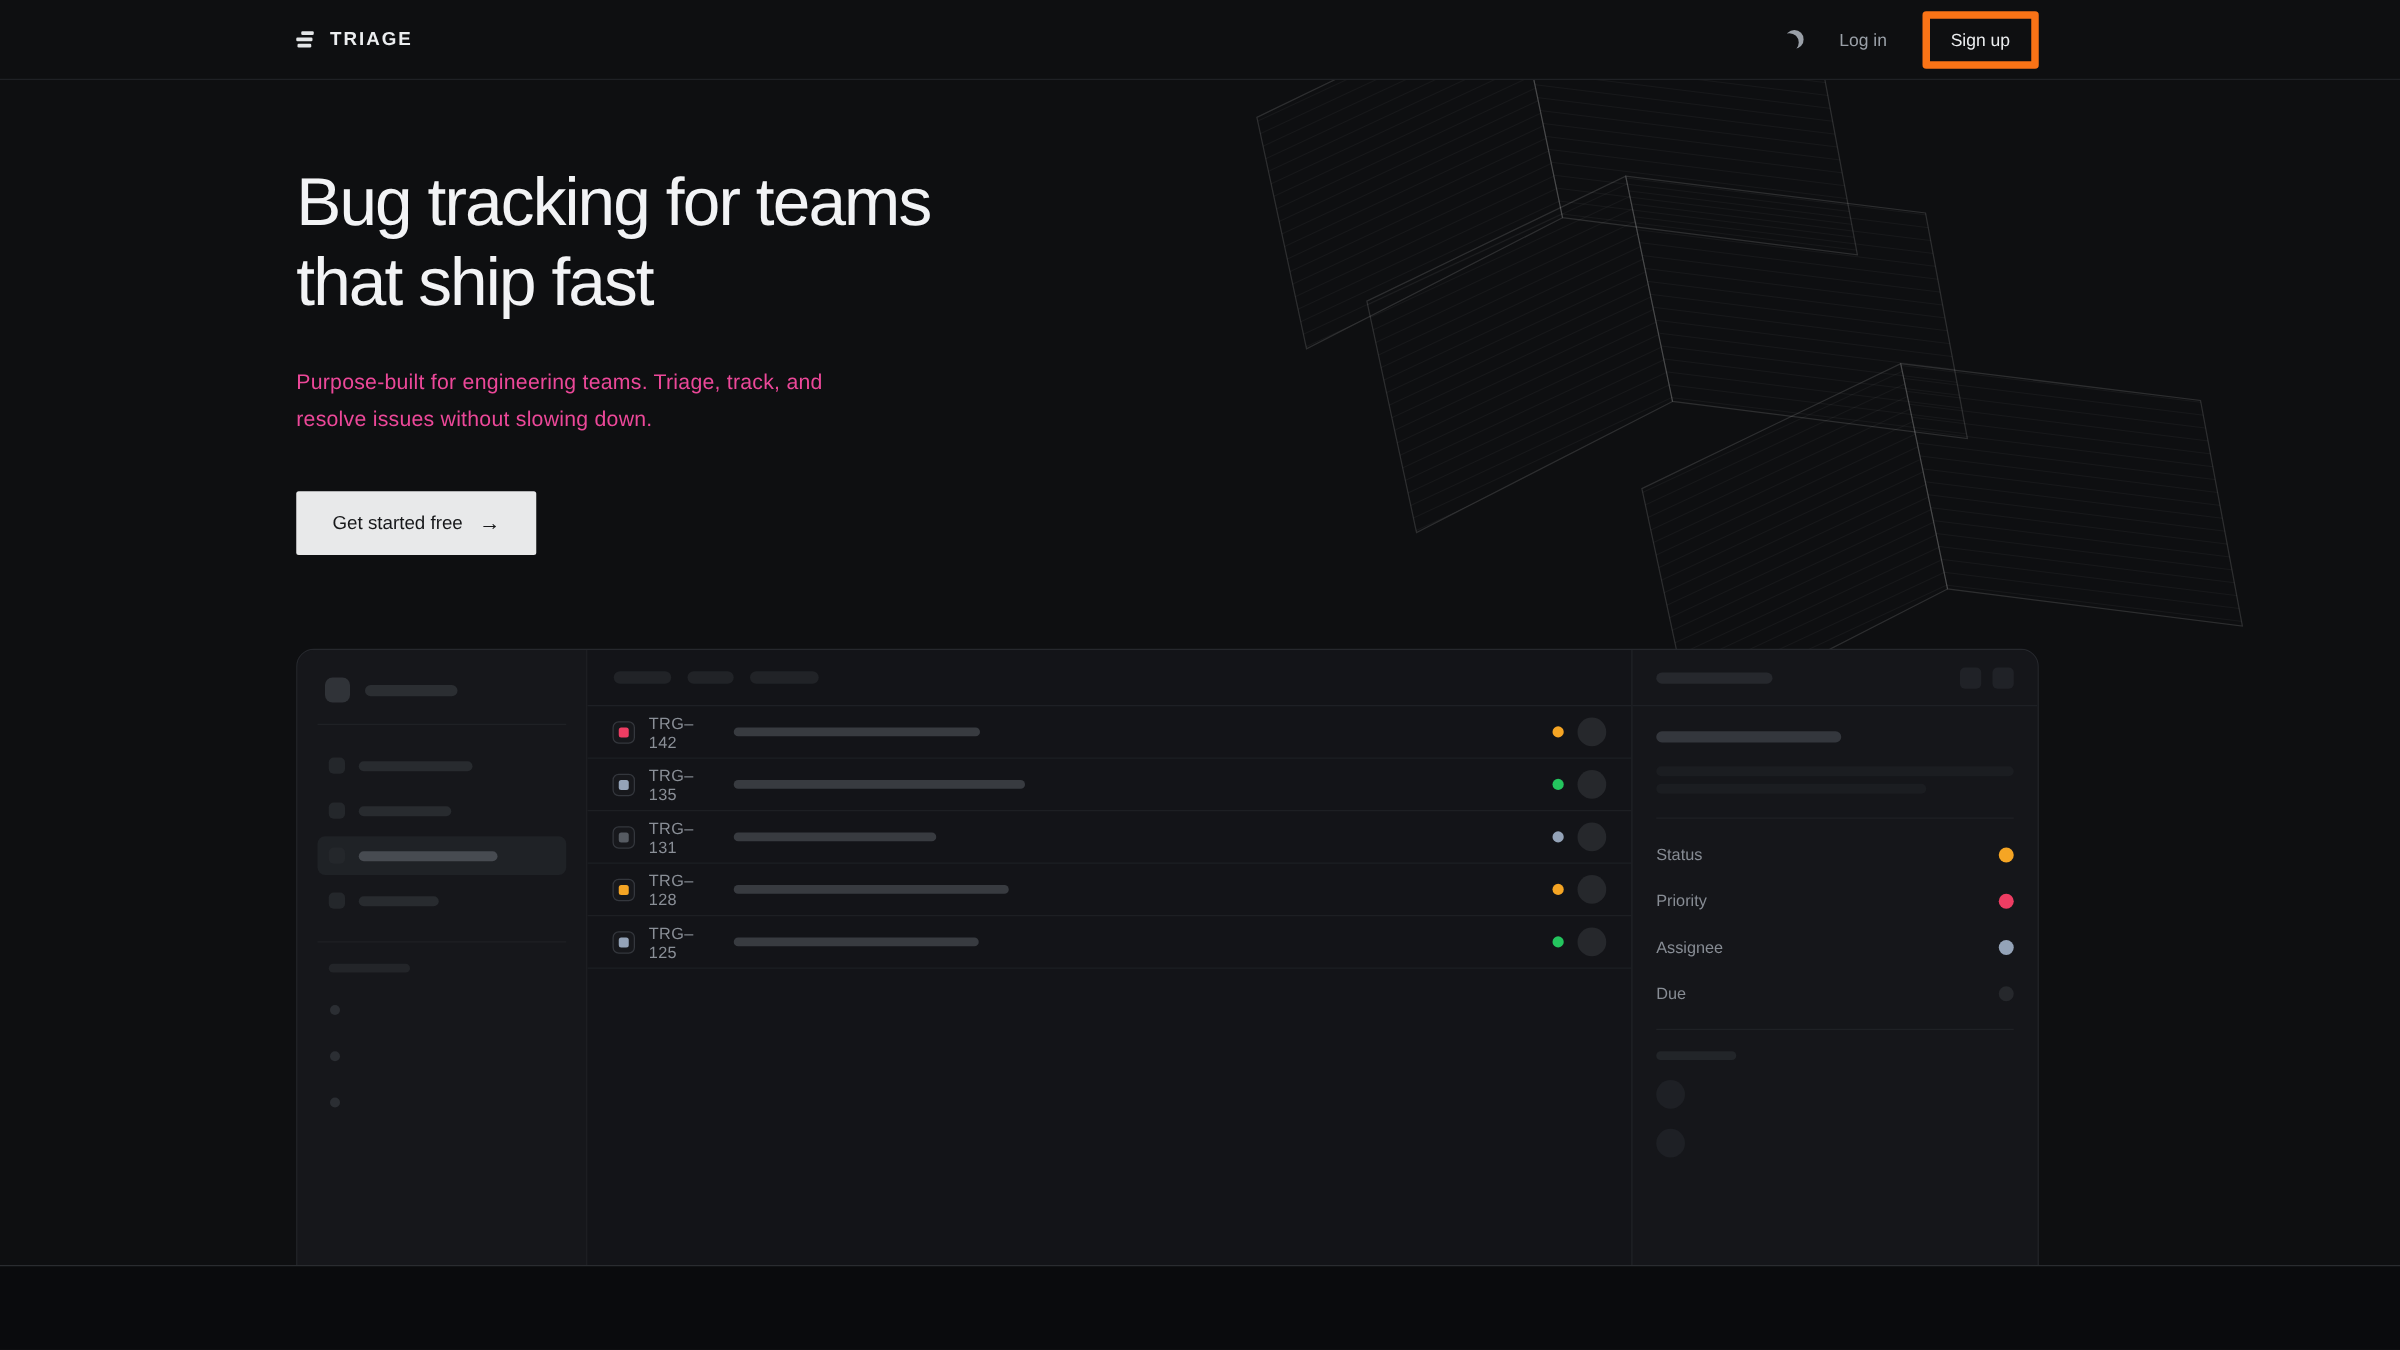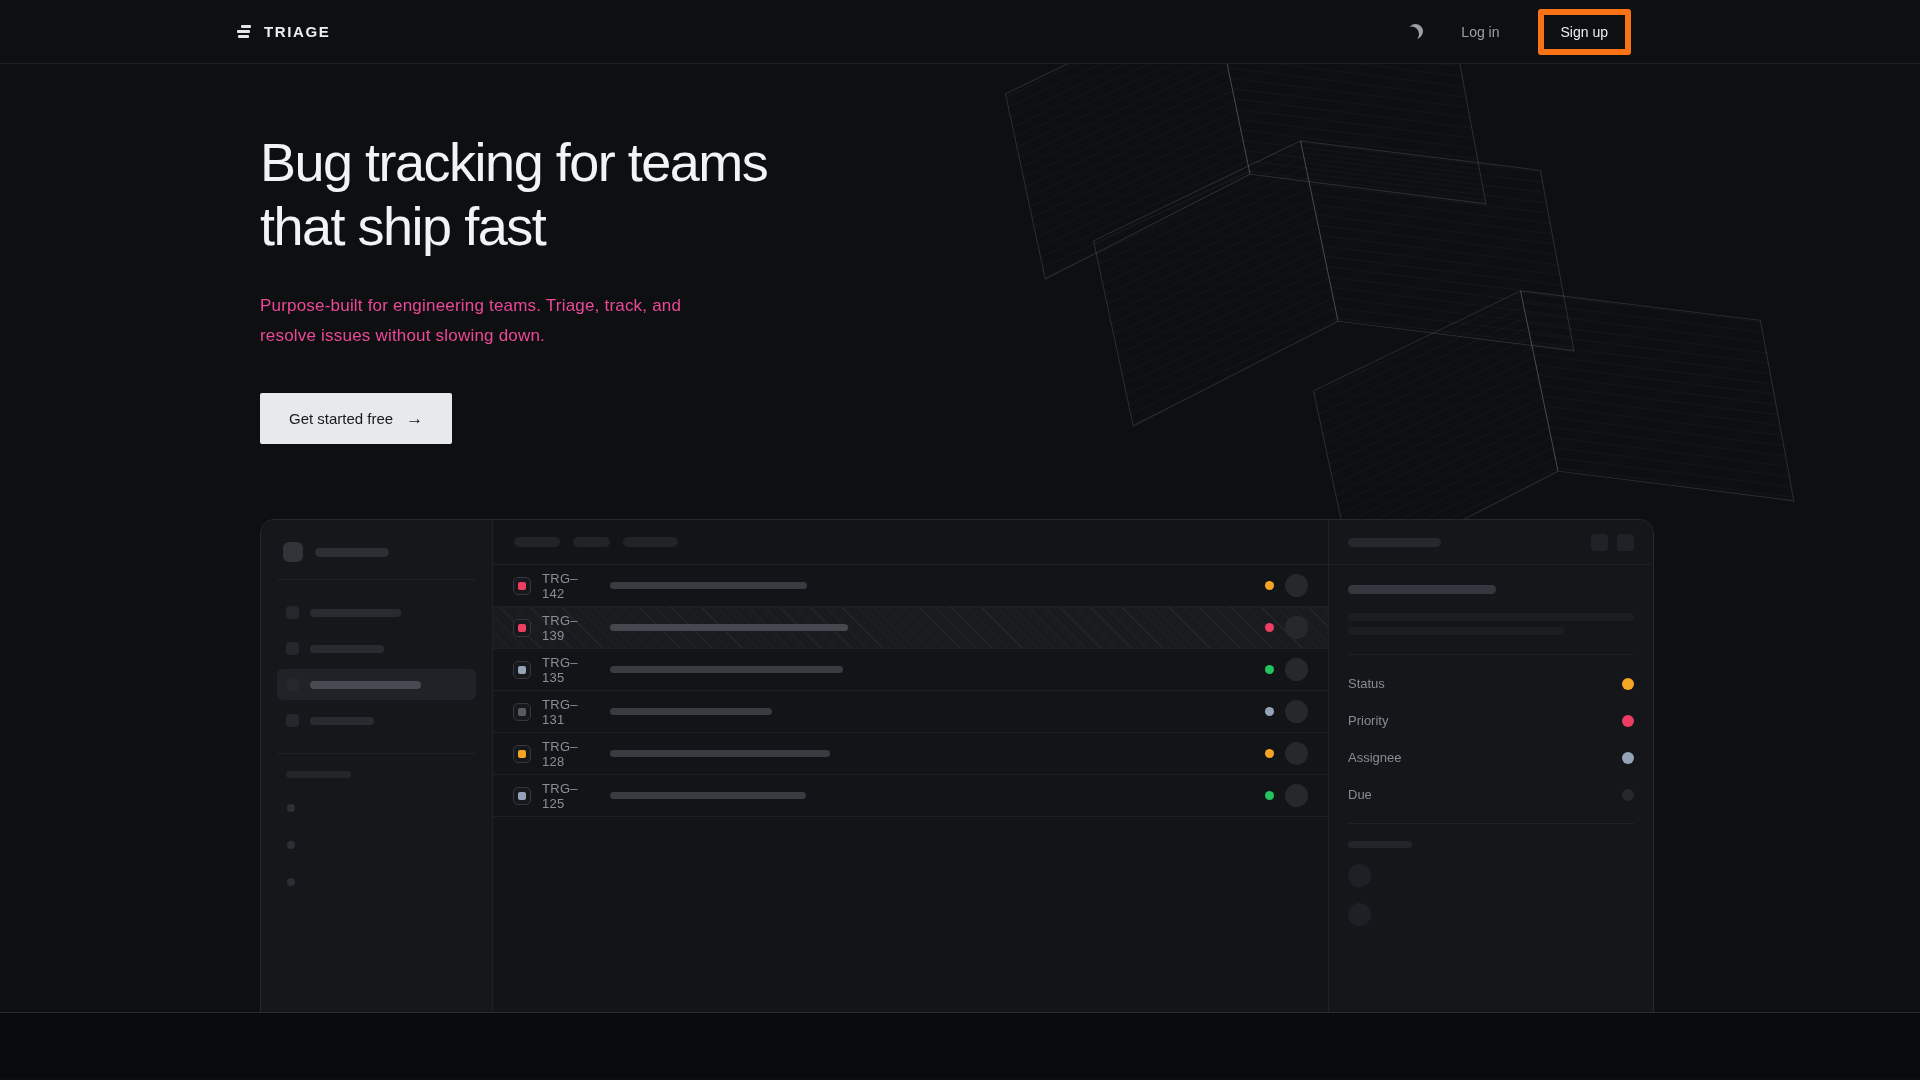--- a/index.html
+++ b/index.html
@@ -22,7 +22,7 @@
   .logo-bars i.b2 { width: 13px; }
   .logo-bars i.b3 { width: 11px; margin-left: 1px; }
   .brand-name { font-size: 15px; font-weight: bold; letter-spacing: 1.6px; color: #eceef0; }
-  .nav-right { display: flex; align-items: center; gap: 38px; }
+  .nav-right { display: flex; align-items: center; gap: 28px; }
   .moon { width: 15px; height: 15px; border-radius: 50%;
           box-shadow: inset -4px 2.5px 0 0 #9aa0a8; cursor: pointer; }
   .login-link { font-size: 14px; color: #9aa0a8; text-decoration: none; cursor: pointer; }

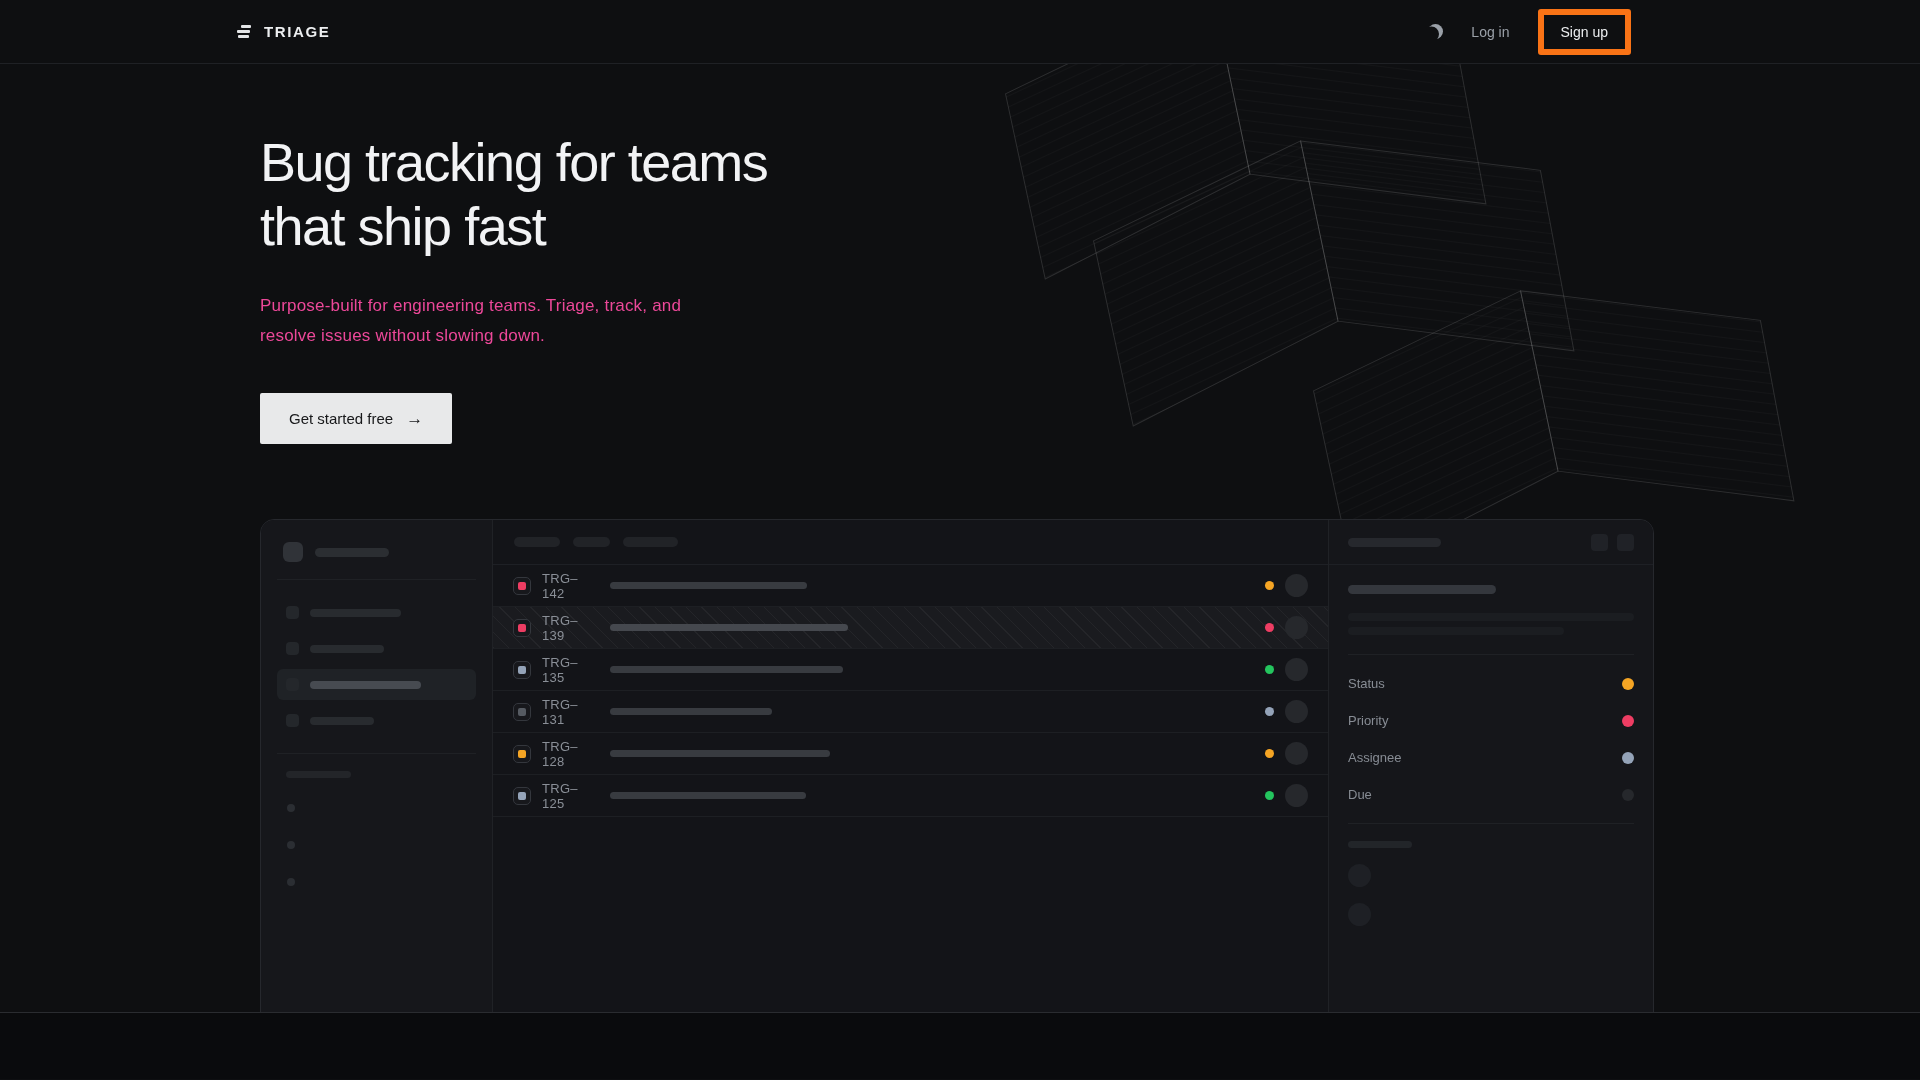--- a/index.html
+++ b/index.html
@@ -30,7 +30,7 @@
                 font-size: 14px; font-family: inherit; padding: 9px 17px; border-radius: 3px; cursor: pointer; }
 
   
-  .hero { position: relative; height: 949px; overflow: hidden; border-bottom: 1px solid #2a2c30; padding-left: 23px; }
+  .hero { position: relative; height: 949px; overflow: hidden; border-bottom: 1px solid #2a2c30; }
   .wireframe { position: absolute; top: 0; right: 0; pointer-events: none; }
   .hero-content { position: relative; z-index: 2; }
   h1 { padding-top: 66px; font-size: 54px; line-height: 64px; font-weight: 500;

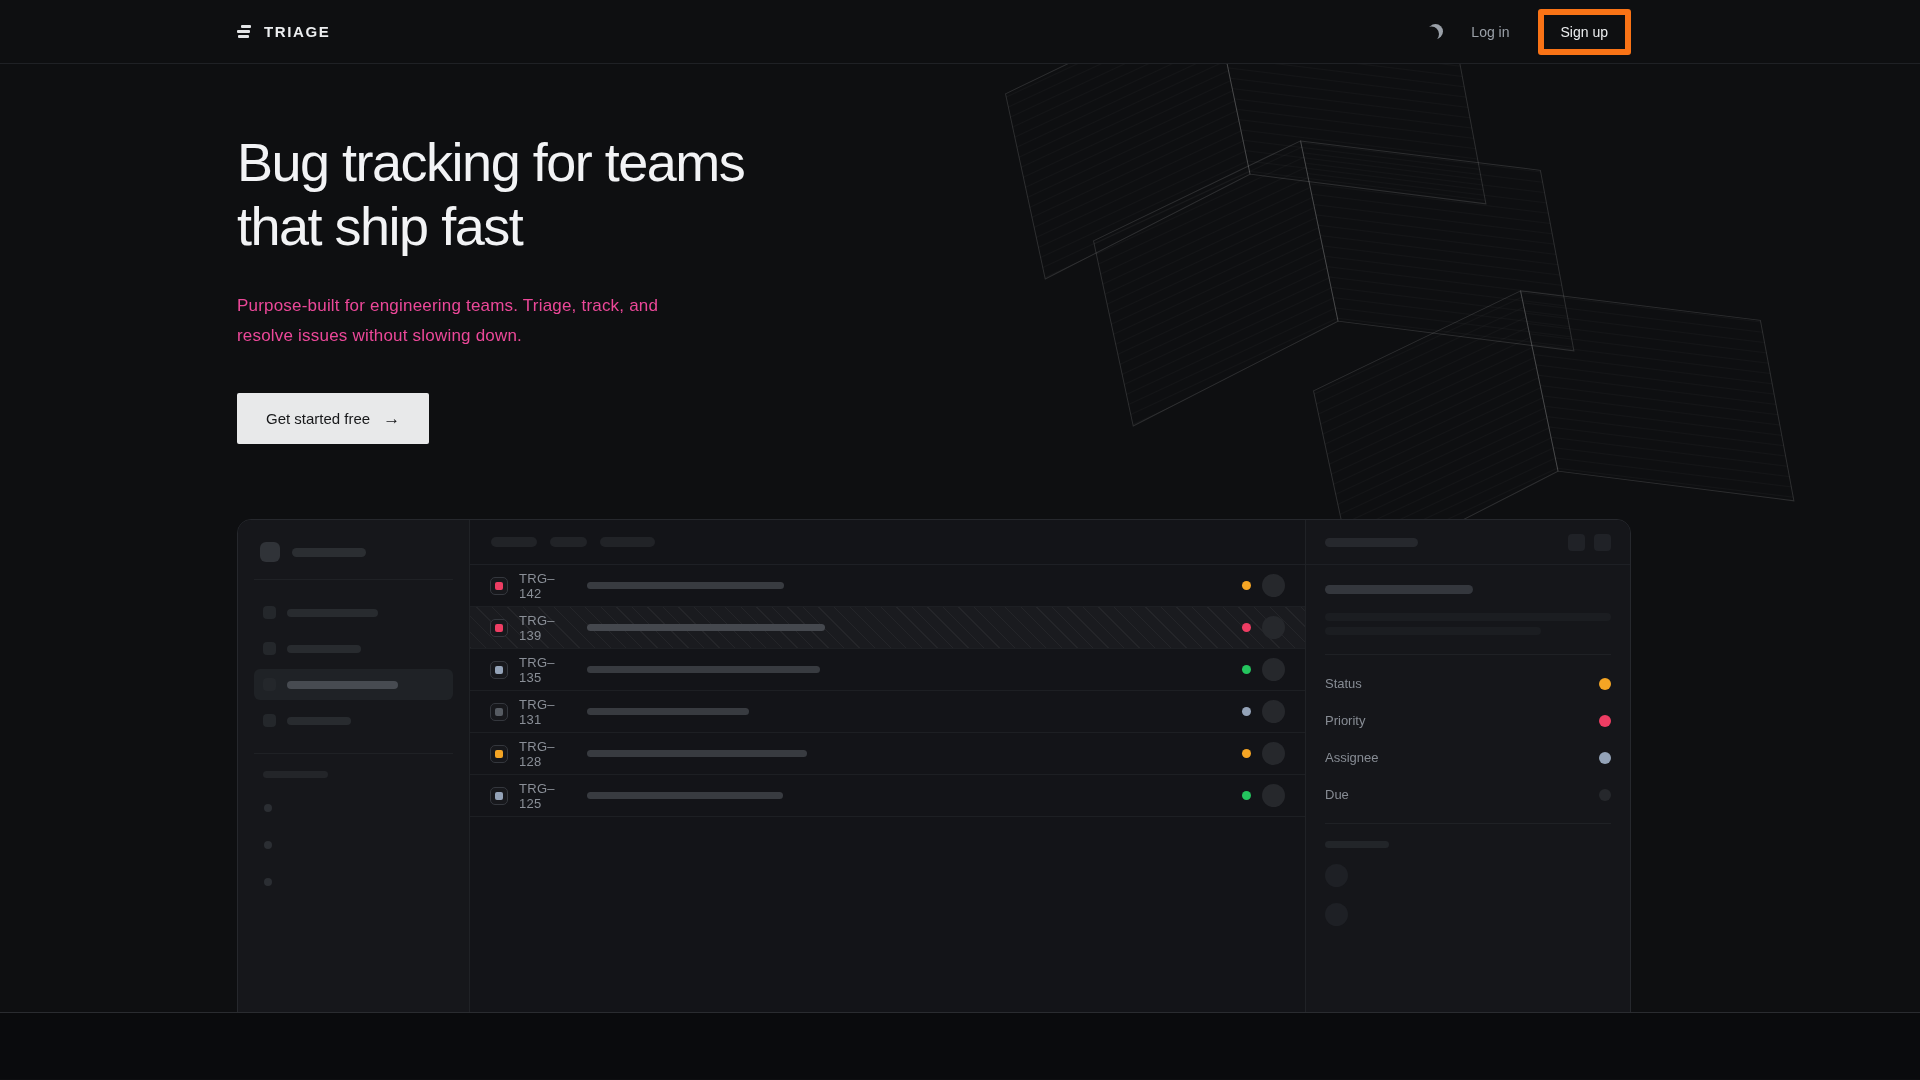--- a/index.html
+++ b/index.html
@@ -215,16 +215,6 @@
     <span class="status-dot" style="background: rgb(245, 165, 36);"></span>
     <span class="row-avatar"></span>
   </div>
-            <div class="issue-row highlighted">
-    <span class="type-icon">
-                <i style="background: rgb(238, 61, 99);"></i>
-              </span>
-    <span class="issue-id">TRG–139</span>
-    <span class="title-skel" style="width: 238px;"></span>
-    <span class="row-spacer"></span>
-    <span class="status-dot" style="background: rgb(238, 61, 99);"></span>
-    <span class="row-avatar"></span>
-  </div>
             <div class="issue-row">
     <span class="type-icon">
                 <i style="background: rgb(148, 163, 184);"></i>

